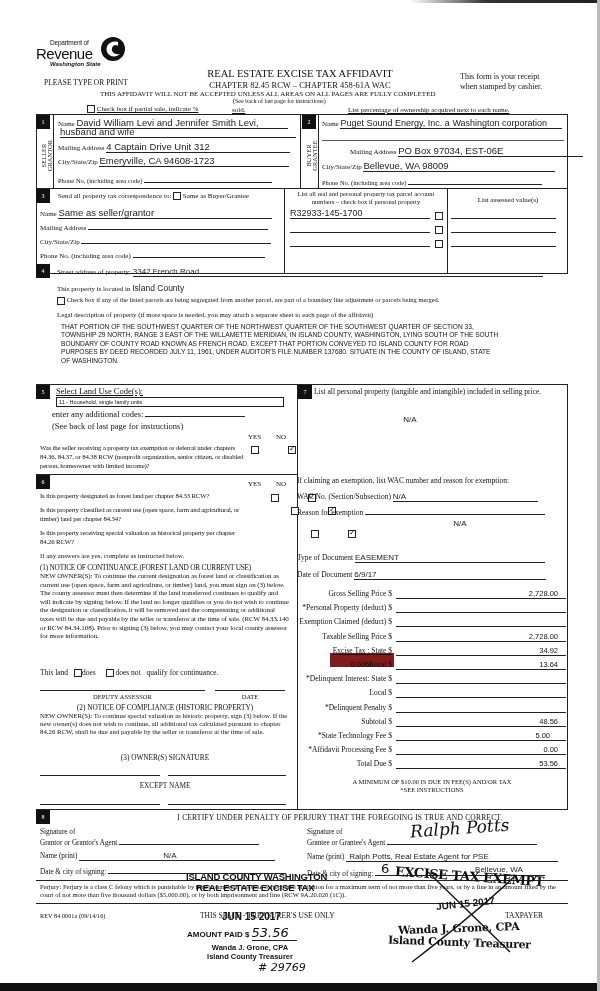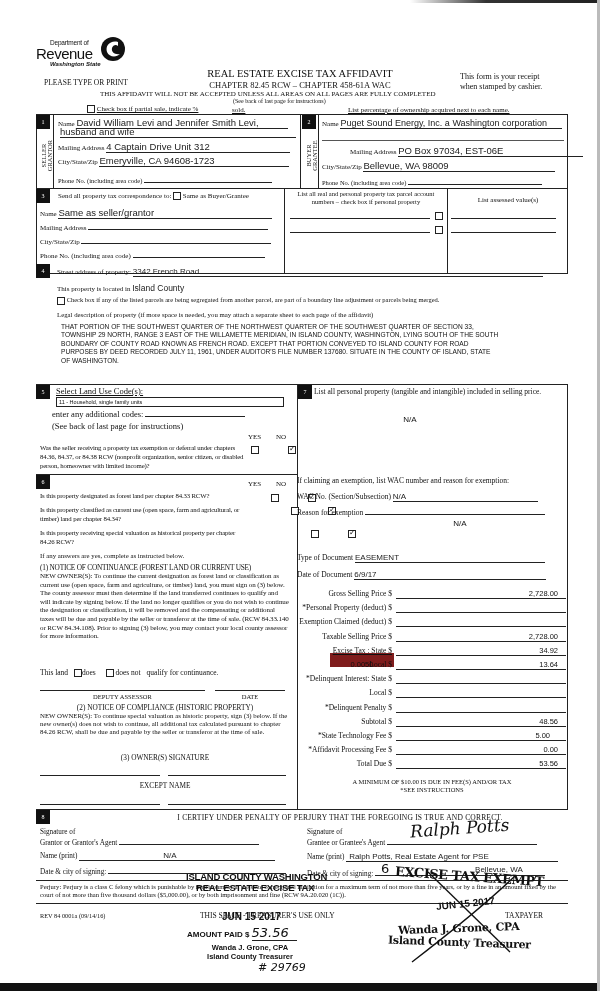--- a/index.html
+++ b/index.html
@@ -138,6 +138,11 @@
 <div class="abs lbl center" style="left:286px;top:190px;width:160px;font-size:6.5px;line-height:8px;">List all real and personal property tax parcel account numbers – check box if personal property</div>
 <div class="abs lbl center" style="left:450px;top:196px;width:116px;font-size:7px;">List assessed value(s)</div>
 <div class="abs" style="left:288px;top:208px;width:278px;">
+  <div style="position:relative;height:14px;">
+    <span class="fill uline abs" style="left:2px;top:0;width:140px;font-size:9px;">R32933-145-1700</span>
+    <span class="cb abs" style="left:147px;top:3px;"></span>
+    <span class="uline abs" style="left:163px;top:0;width:105px;height:11px;"></span>
+  </div>
   <div style="position:relative;height:14px;">
     <span class="fill uline abs" style="left:2px;top:0;width:140px;height:11px;font-size:9px;"></span>
     <span class="cb abs" style="left:147px;top:3px;"></span>

